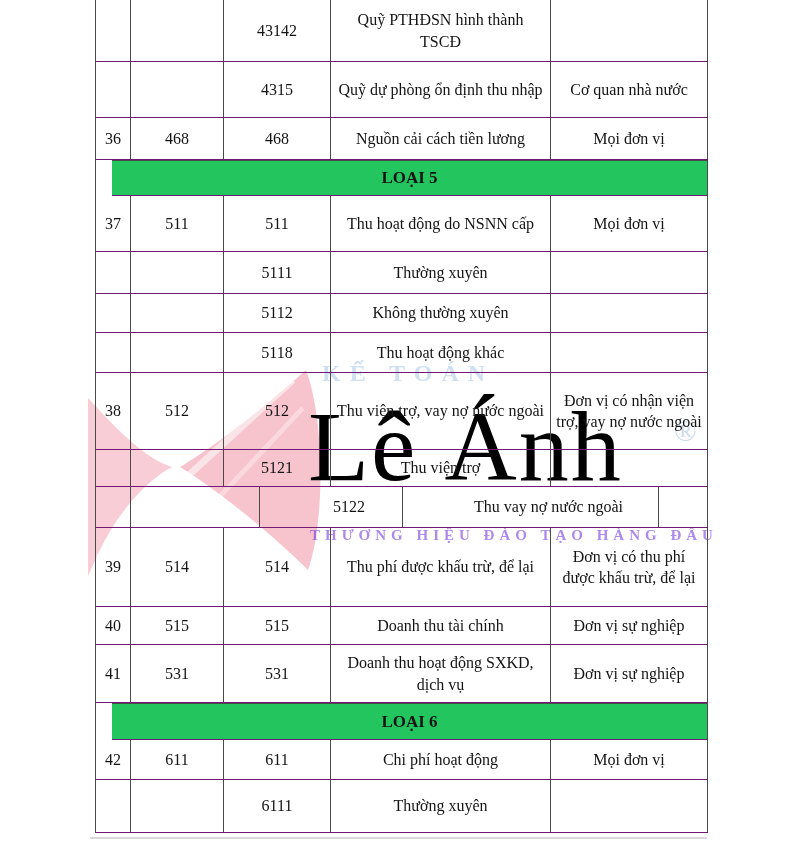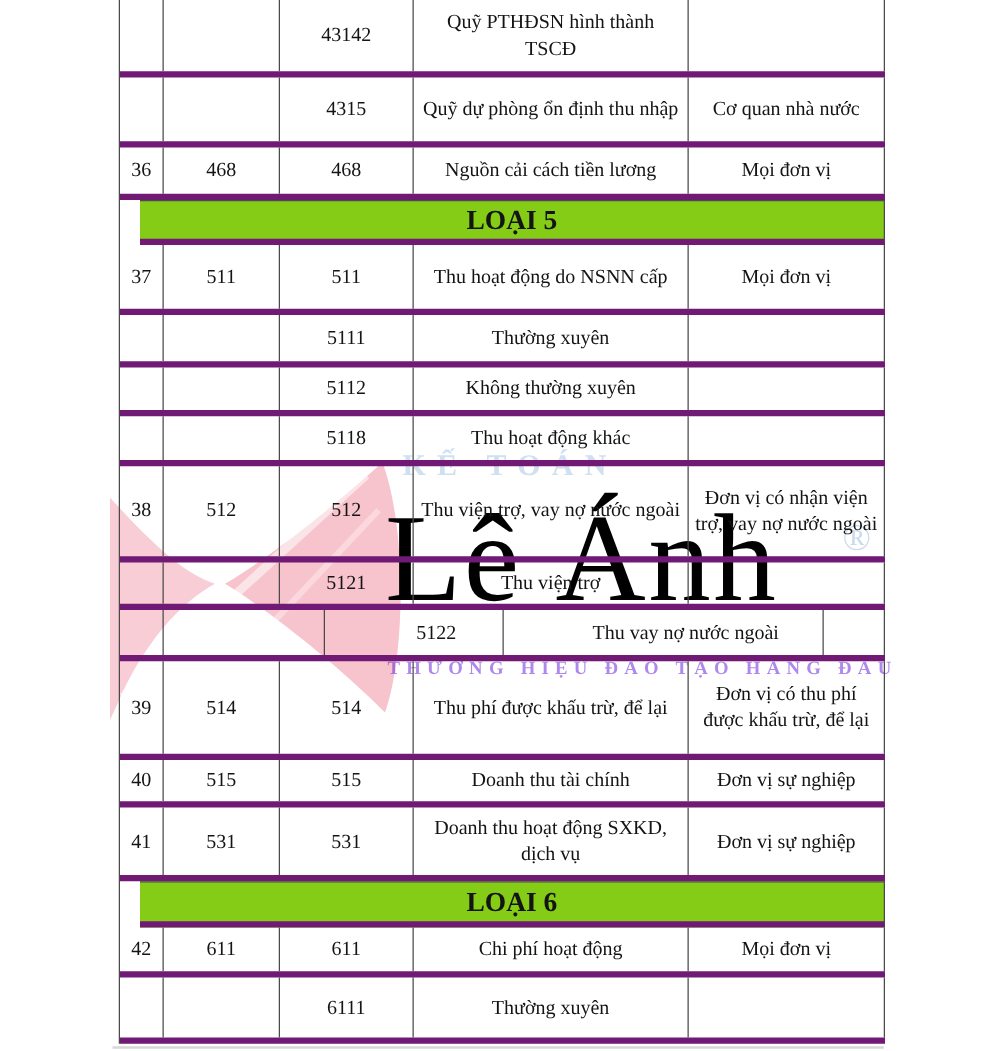--- a/index.html
+++ b/index.html
@@ -41,7 +41,7 @@
   .row{
     display:grid;
     grid-template-columns:35px 93px 107px 220px auto;
-    border-bottom:5px solid #701a75;
+    border-bottom:1px solid #701a75;
     box-sizing:border-box;
   }
   .cell{

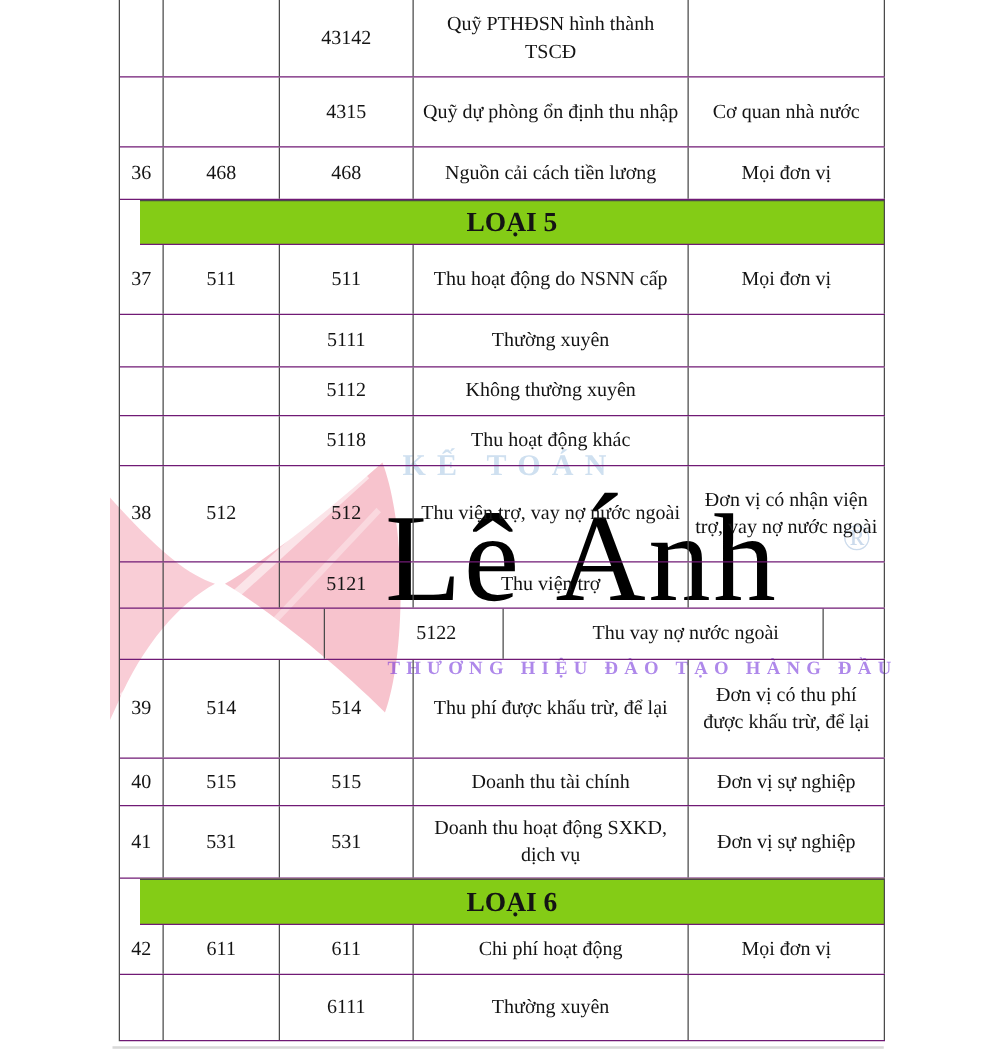--- a/index.html
+++ b/index.html
@@ -54,10 +54,10 @@
   }
   .section-row{
     display:flex;align-items:center;justify-content:center;
-    background:#84cc16;
+    background:#22c55e;
     border-top:1px solid #4a4a4a;
     border-right:1px solid #4a4a4a;
-    font-weight:bold;font-size:22px;
+    font-weight:bold;font-size:17px;
     box-sizing:border-box;
     margin-left:16px;
   }

